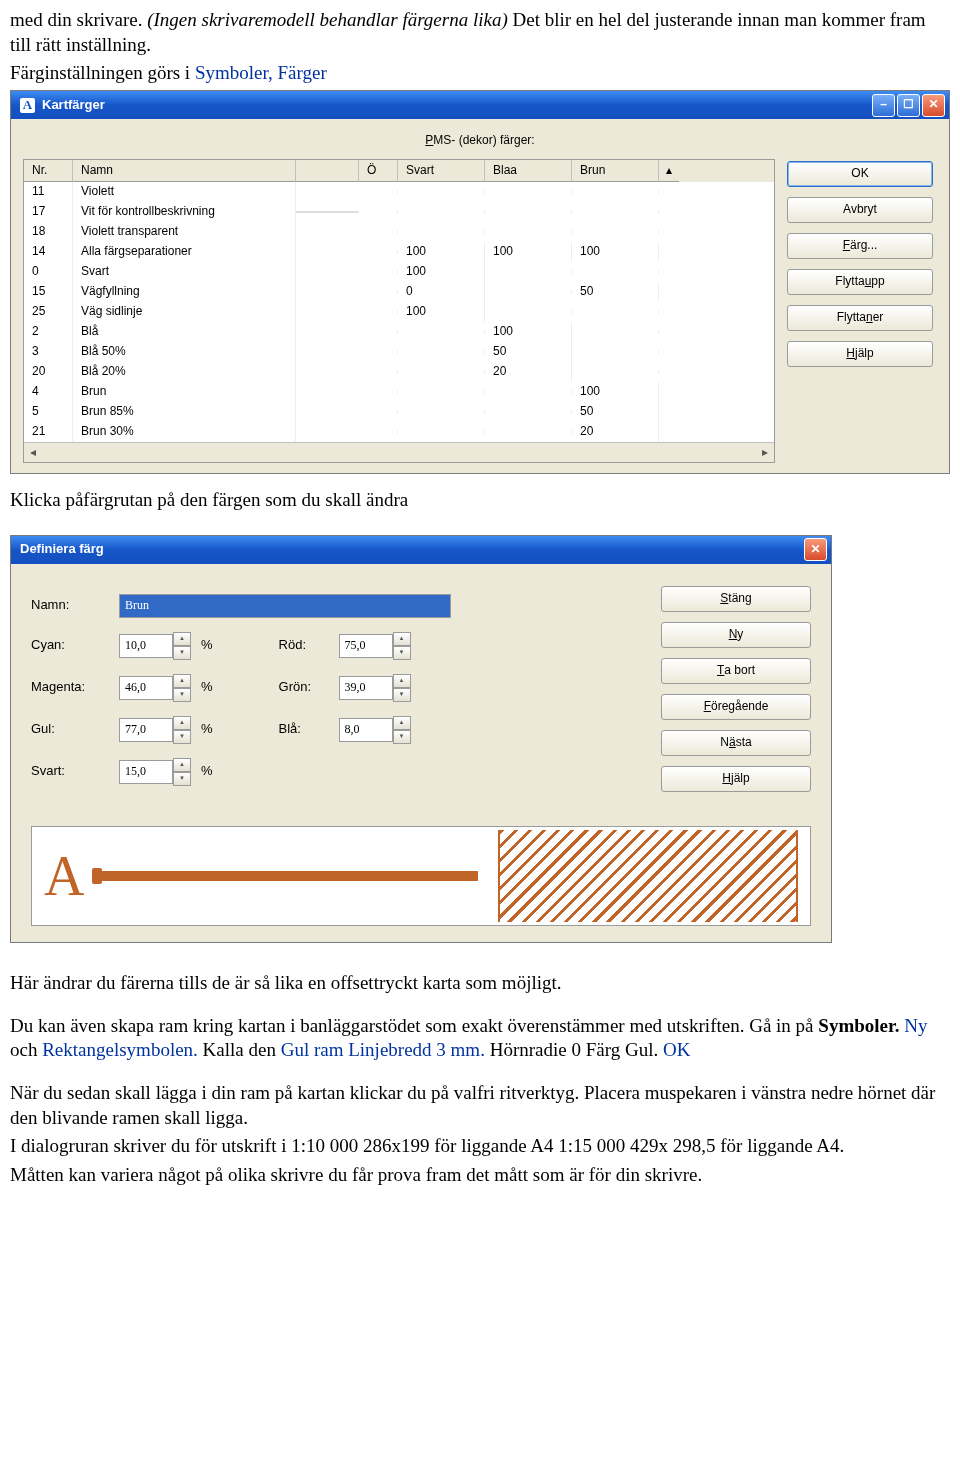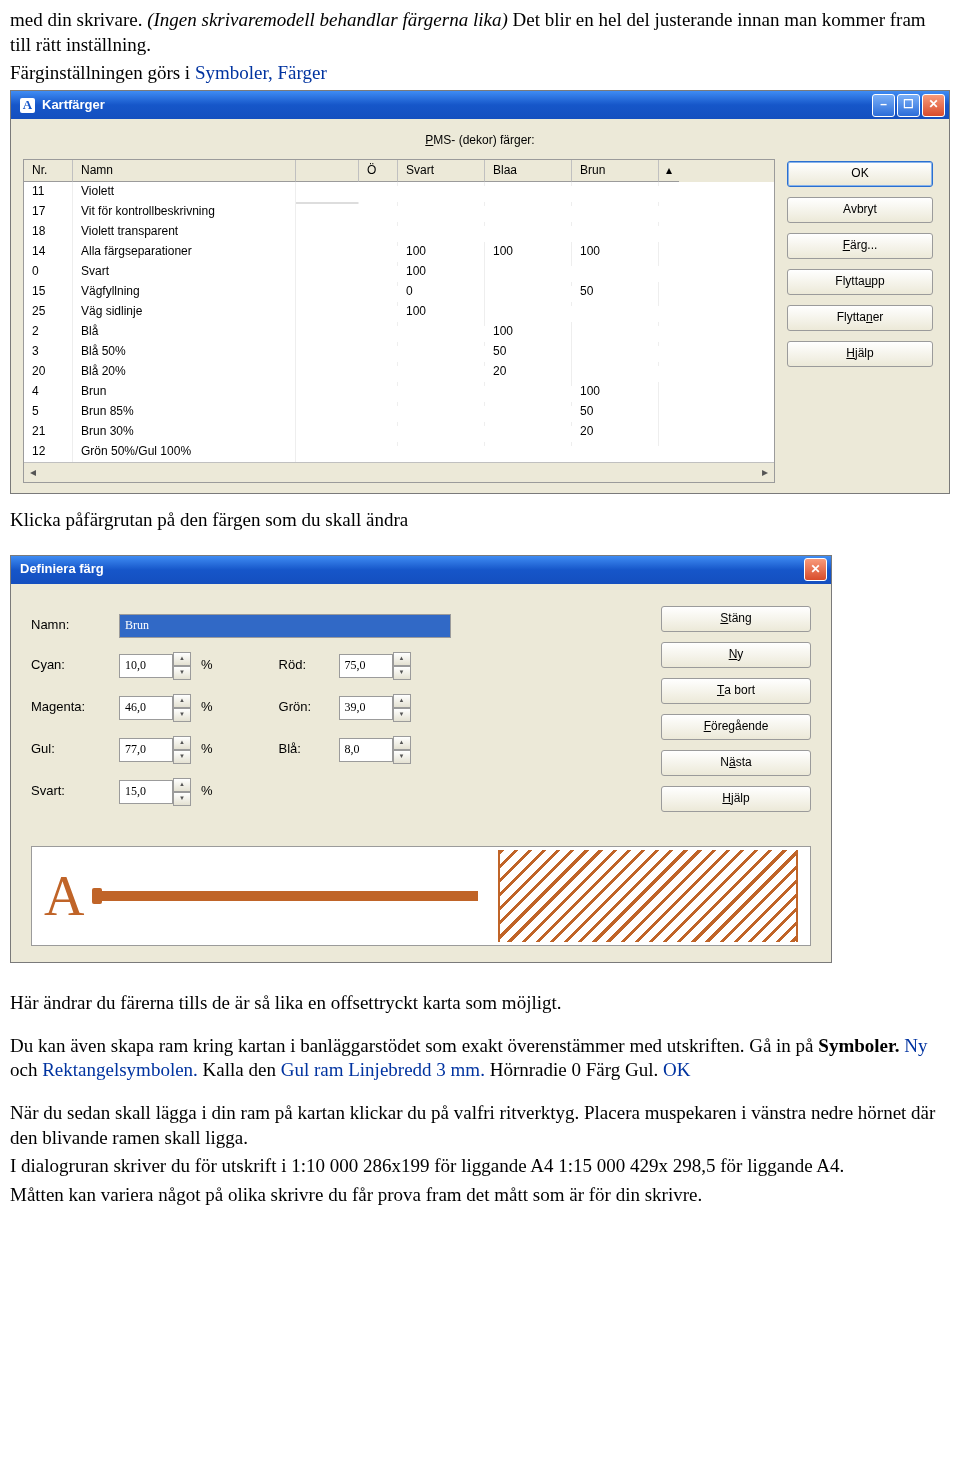--- a/index.html
+++ b/index.html
@@ -21,7 +21,7 @@
   .kf-hrow{display:flex;background:#ece9d8}
   .kf-hcell{border-right:1px solid #c0c0c0;border-bottom:1px solid #9b9b9b;padding:3px 8px;font-size:12px;position:relative}
   .kf-hcell:last-child{border-right:none}
-  .kf-row{display:flex;height:20px;align-items:flex-start;background:#fff}
+  .kf-row{display:flex;height:20px;align-items:center;background:#fff}
   .kf-cell{border-right:1px solid #eee;padding:2px 8px;font-size:12px;display:flex;align-items:center}
   .c-nr{width:32px}
   .c-name{width:206px}

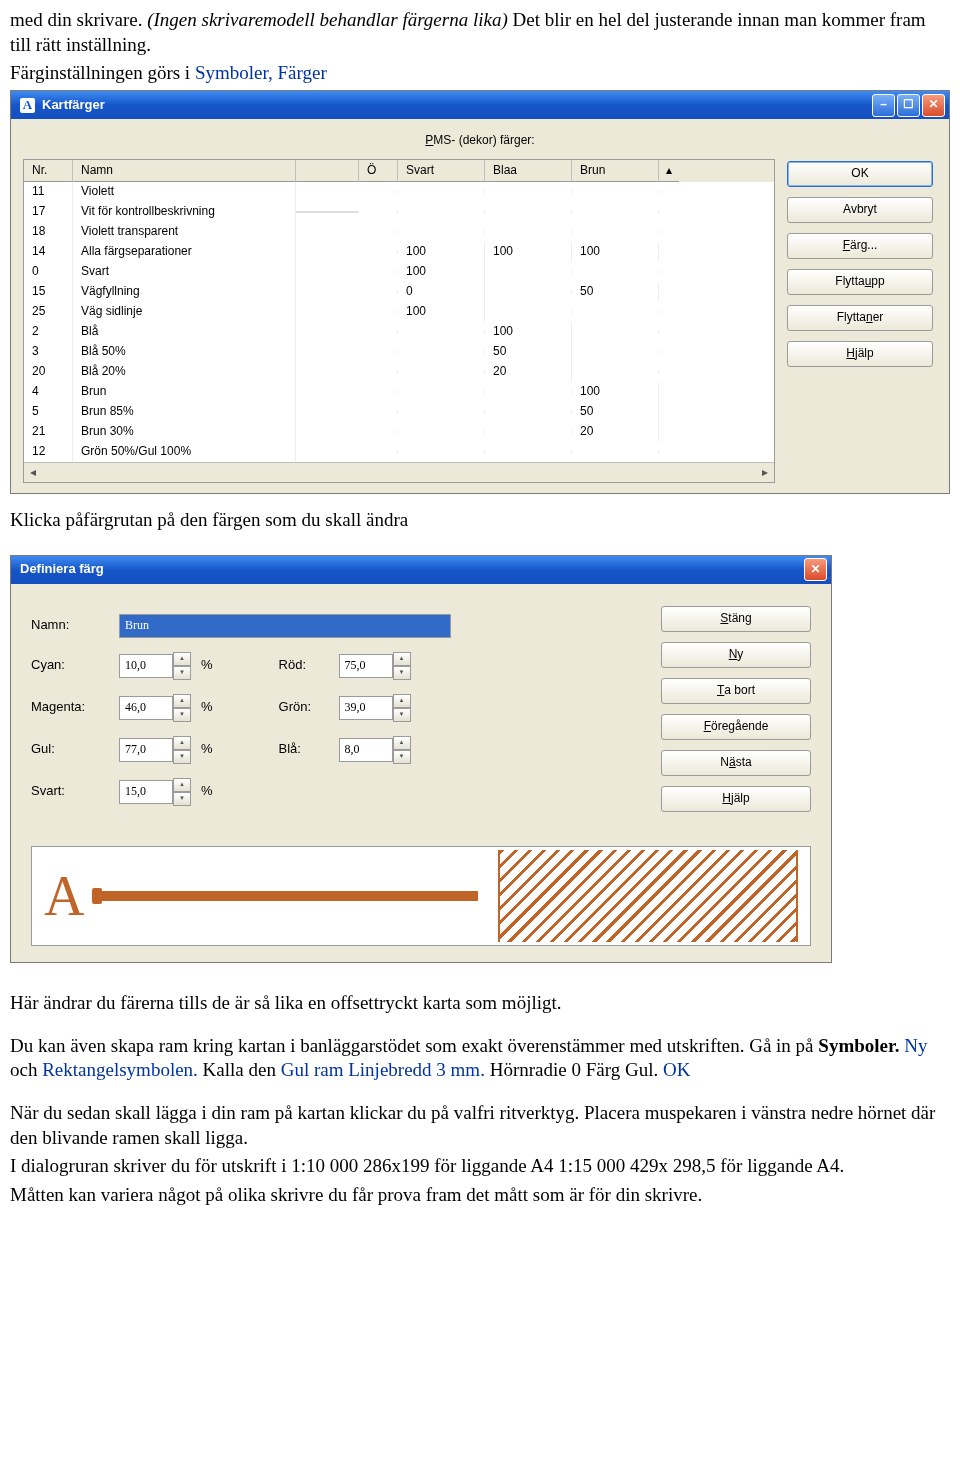--- a/index.html
+++ b/index.html
@@ -249,18 +249,6 @@
               <div class="kf-cell c-val">20</div>
               <div class="kf-cell c-scroll"></div>
             </div>
-            <div class="kf-row">
-              <div class="kf-cell c-nr">12</div>
-              <div class="kf-cell c-name">Grön 50%/Gul 100%</div>
-              <div class="kf-cell c-color">
-                <div class="swatch" style="background:#a2be3c;"></div>
-              </div>
-              <div class="kf-cell c-o"></div>
-              <div class="kf-cell c-val"></div>
-              <div class="kf-cell c-val"></div>
-              <div class="kf-cell c-val"></div>
-              <div class="kf-cell c-scroll"></div>
-            </div>
           </div>
         <div class="hscroll">
           <div class="harrow">◂</div>

